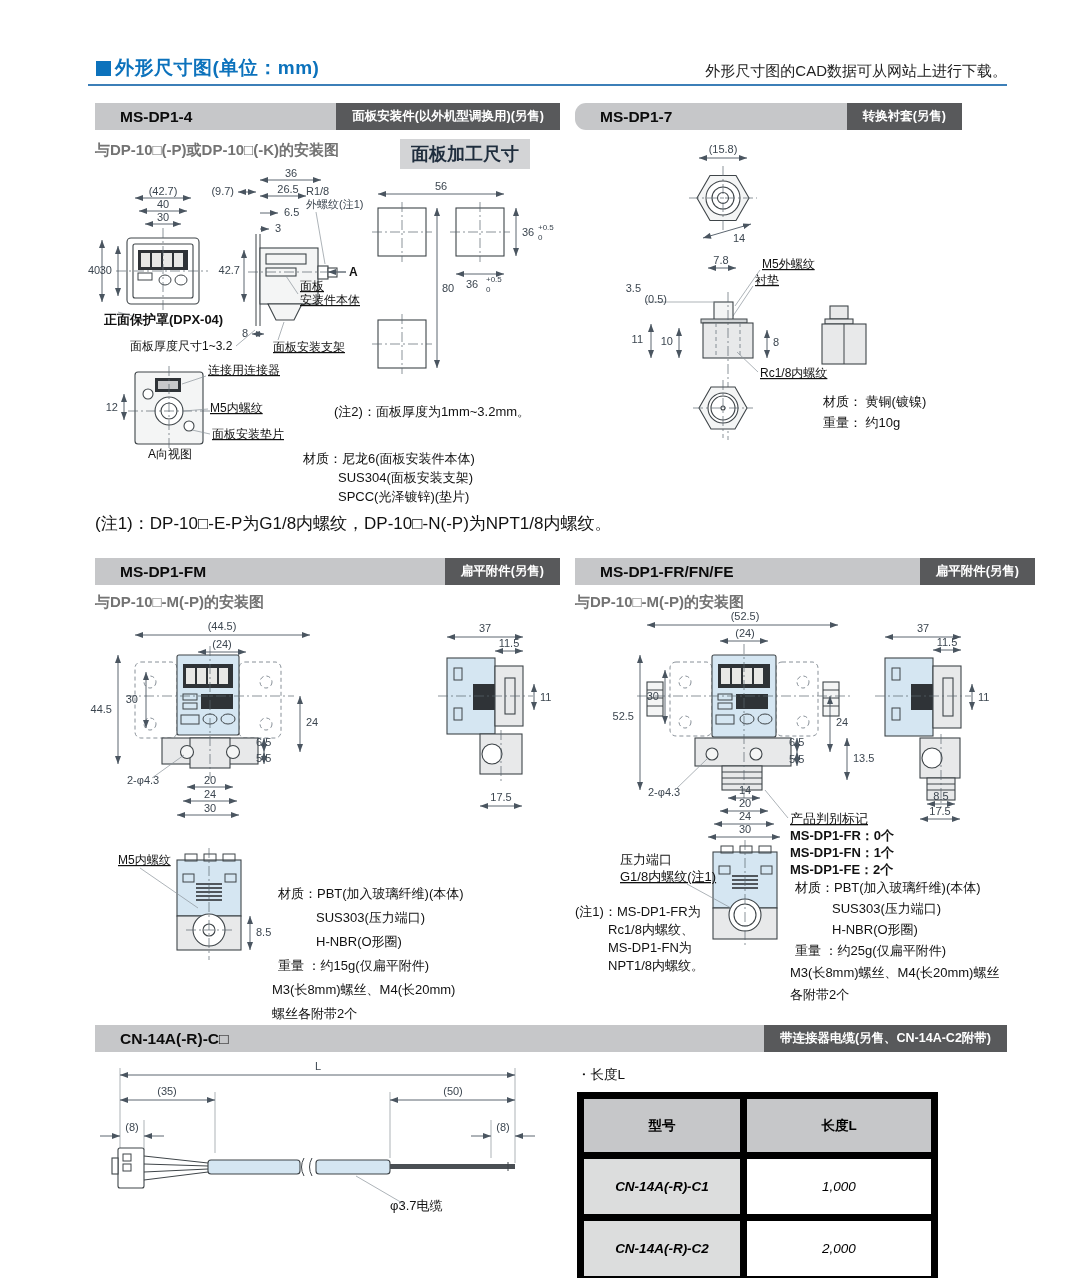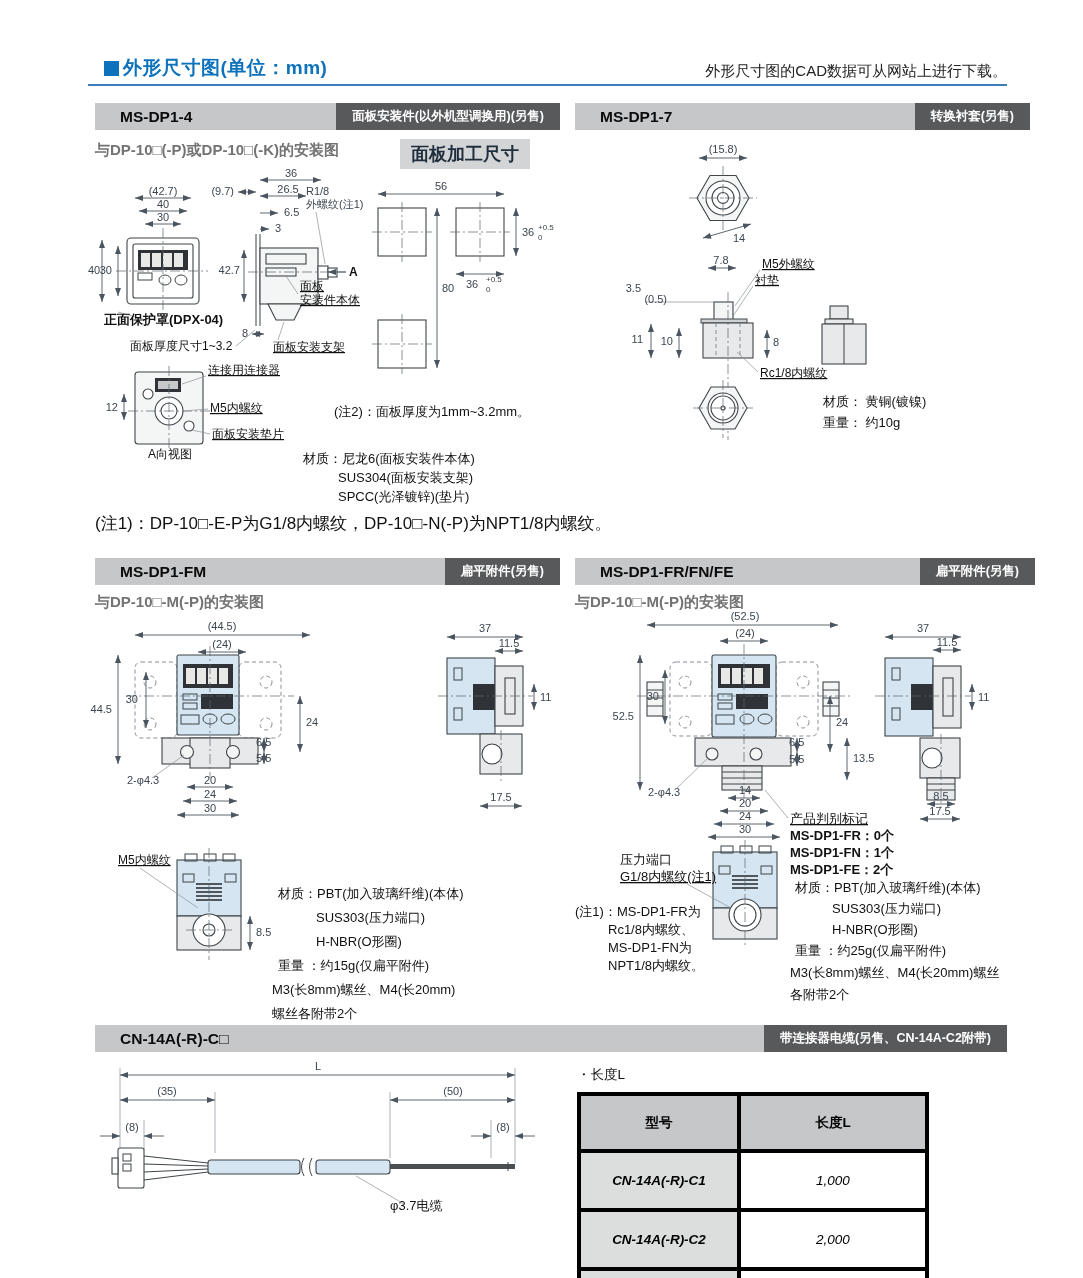--- a/index.html
+++ b/index.html
@@ -55,7 +55,7 @@
 
 <div class="page">
 
-  <div class="abs" style="left:104px;top:55px;display:flex;align-items:center;">
+  <div class="abs" style="left:96px;top:55px;display:flex;align-items:center;">
     <span class="h-square"></span>
     <span class="h-title">外形尺寸图(单位：mm)</span>
   </div>

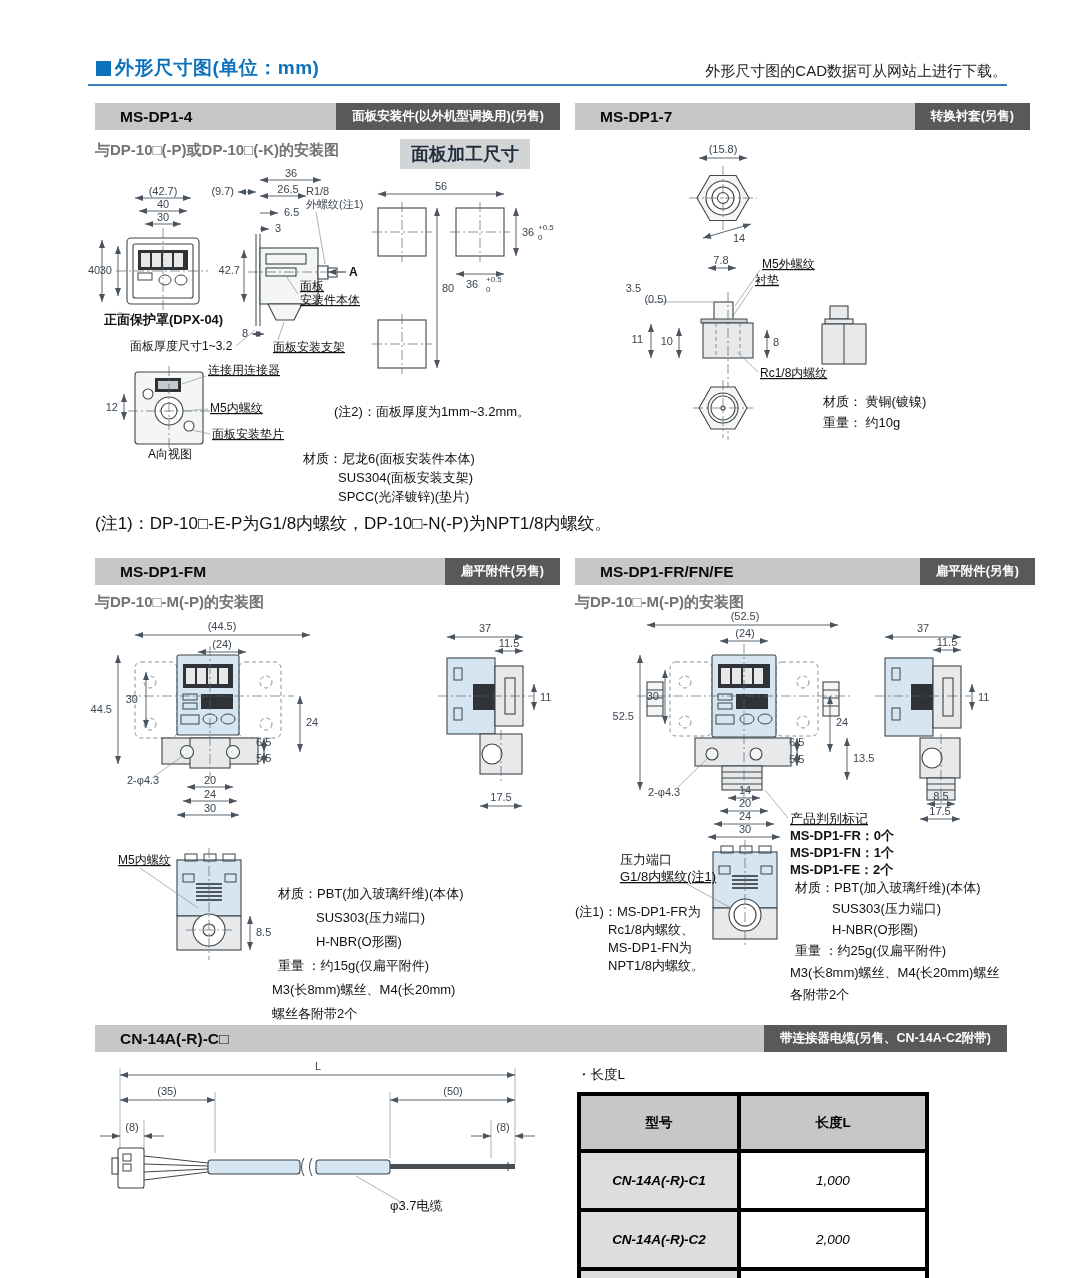--- a/index.html
+++ b/index.html
@@ -66,7 +66,7 @@
     <span class="t">MS-DP1-4</span>
     <span class="badge">面板安装件(以外机型调换用)(另售)</span>
   </div>
-  <div class="abs secbar" style="left:575px;top:103px;width:455px;">
+  <div class="abs secbar" style="left:575px;top:103px;width:387px;border-radius:11px;">
     <span class="t">MS-DP1-7</span>
     <span class="badge">转换衬套(另售)</span>
   </div>

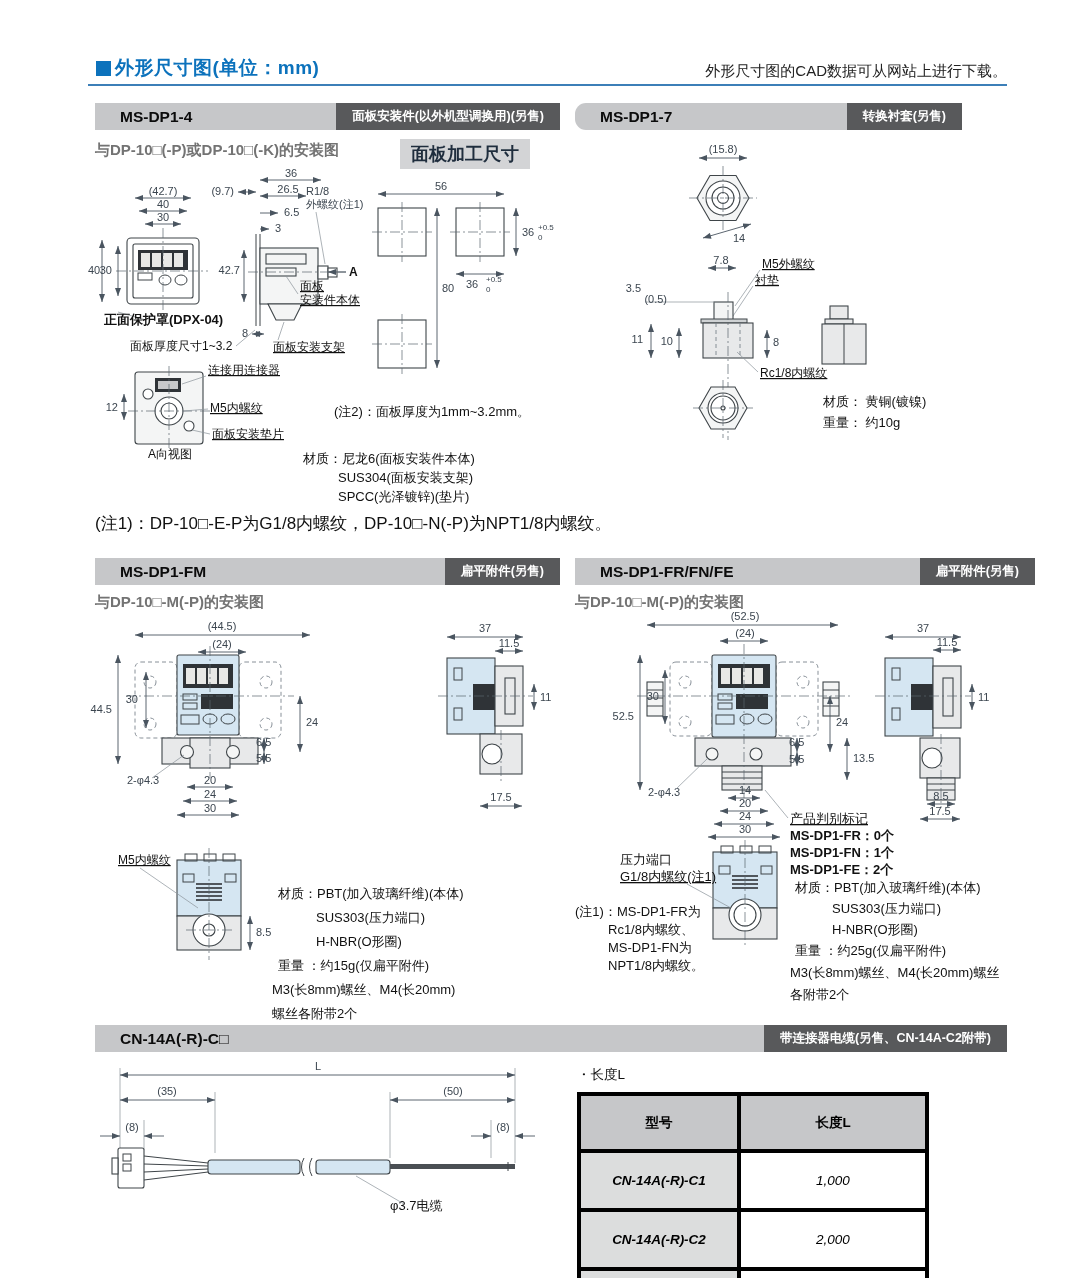--- a/index.html
+++ b/index.html
@@ -33,7 +33,7 @@
   .dsh{fill:none;stroke:#7a838c;stroke-width:.9;stroke-dasharray:4 3;}
   .hl{stroke:#3f4549;stroke-width:1;fill:none;}
   .lt{border-collapse:collapse;}
-  .lt th,.lt td{border:4px solid #000000;font-size:13.5px;padding:14px;}
+  .lt th,.lt td{border:7px solid #000000;font-size:13.5px;padding:14px;}
   .lt th{background:#c6c7c9;font-weight:bold;height:25px;}
   .lt td{height:27px;text-align:center;font-style:italic;}
   .lt td.m{background:#dcdddd;font-weight:bold;}

